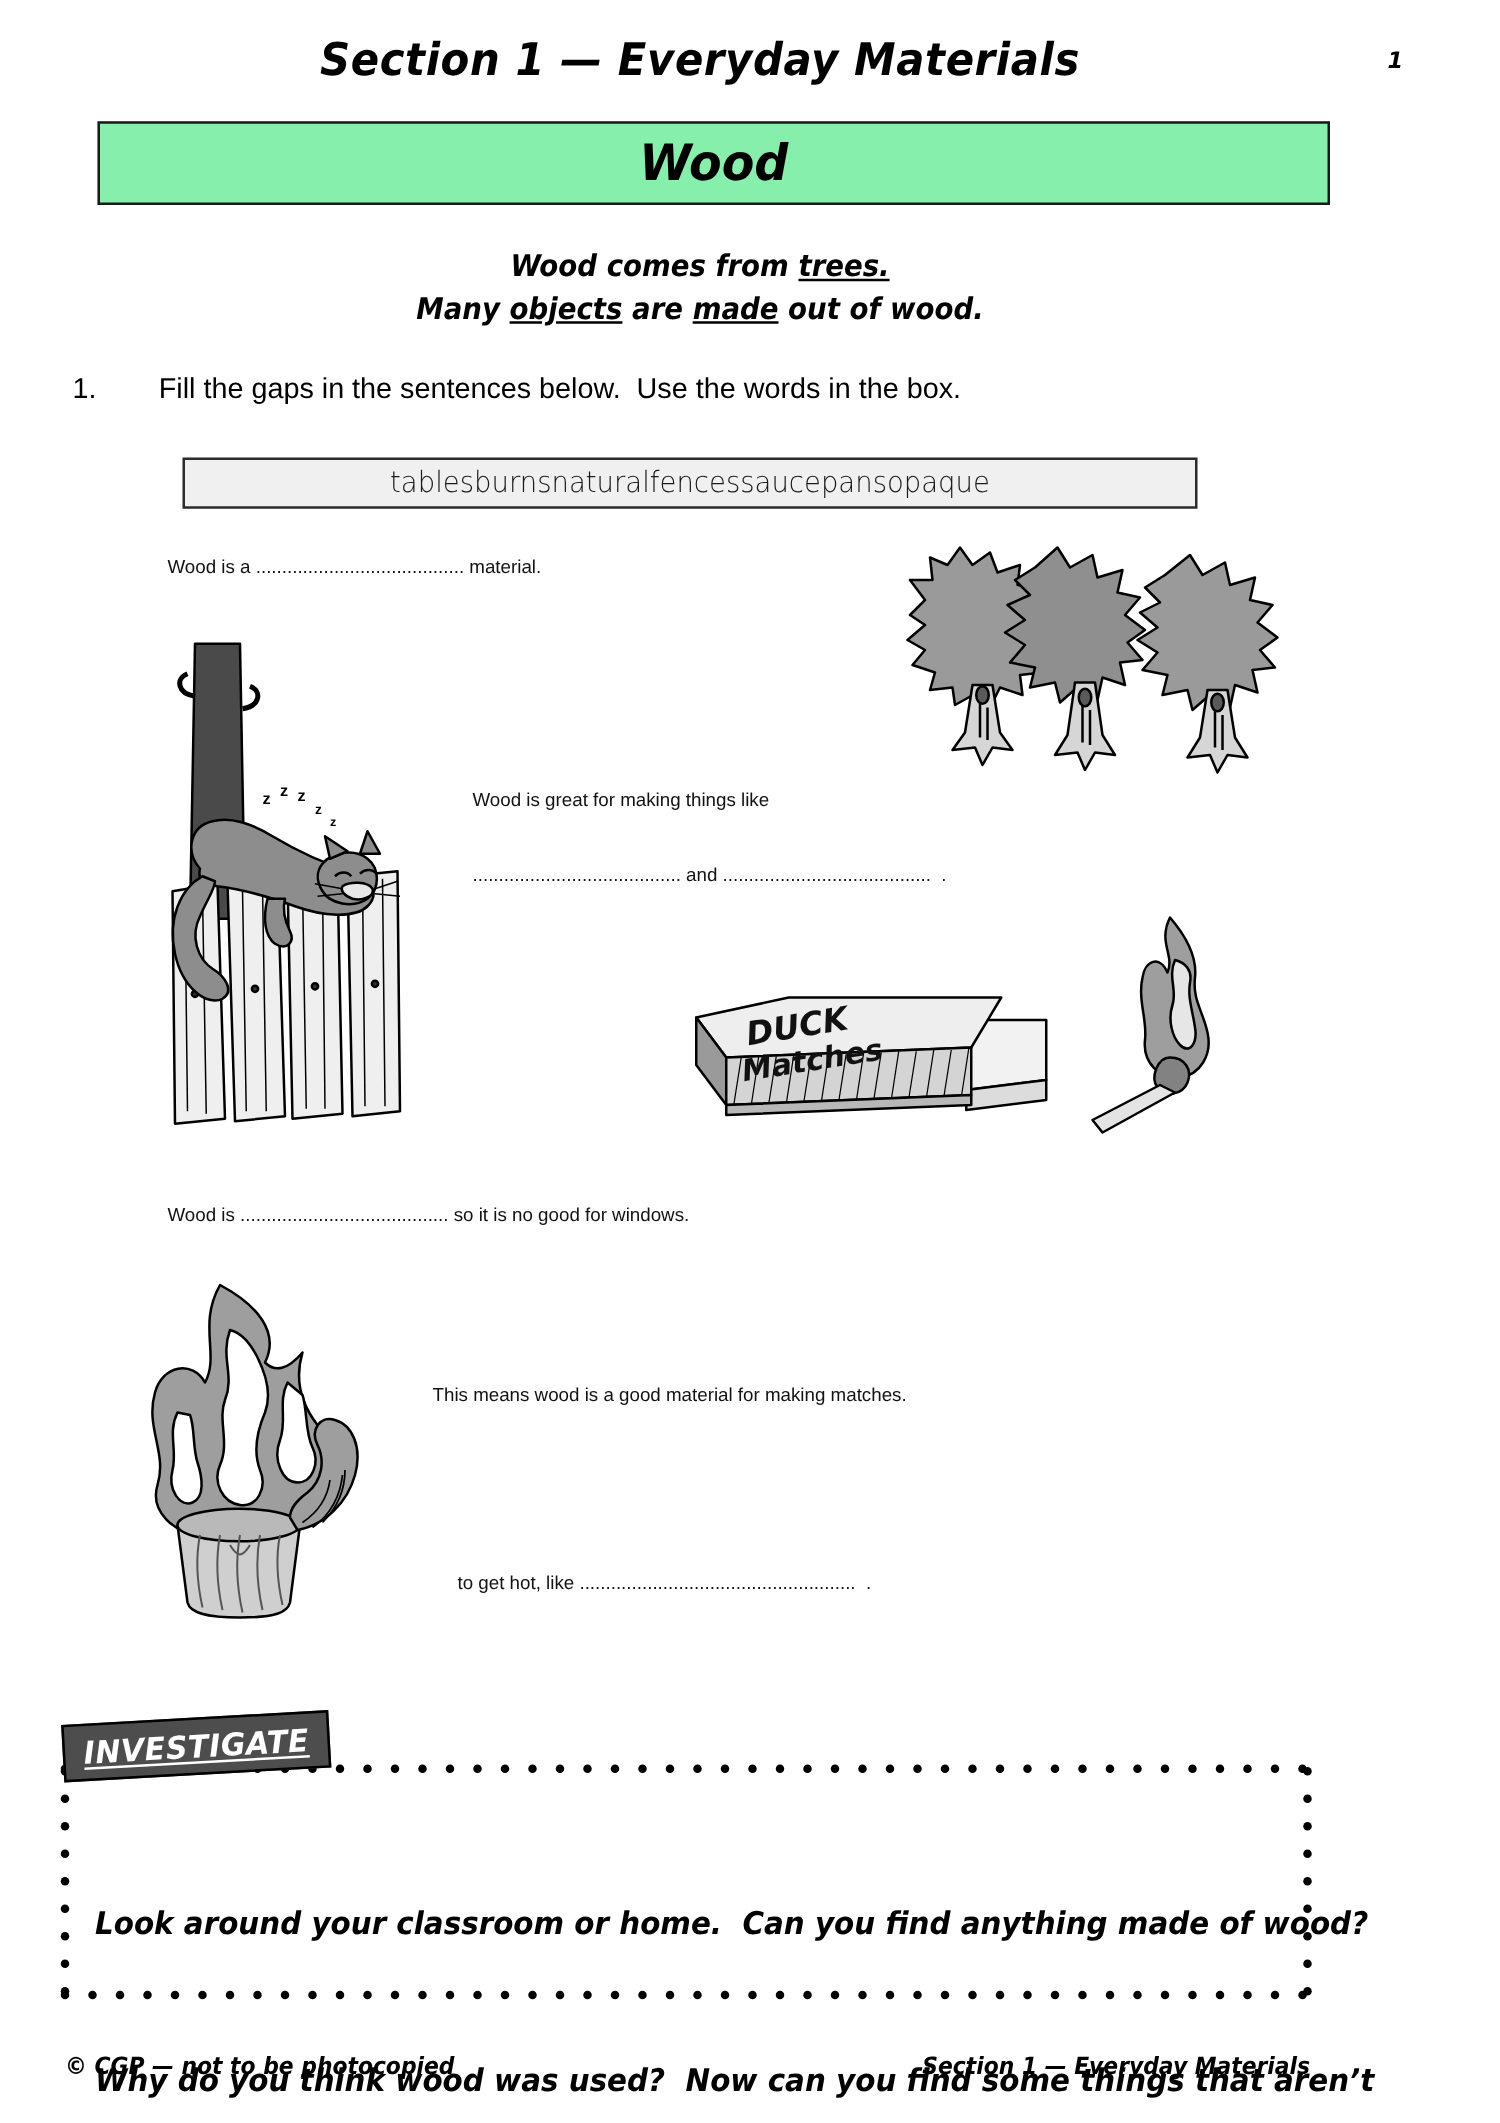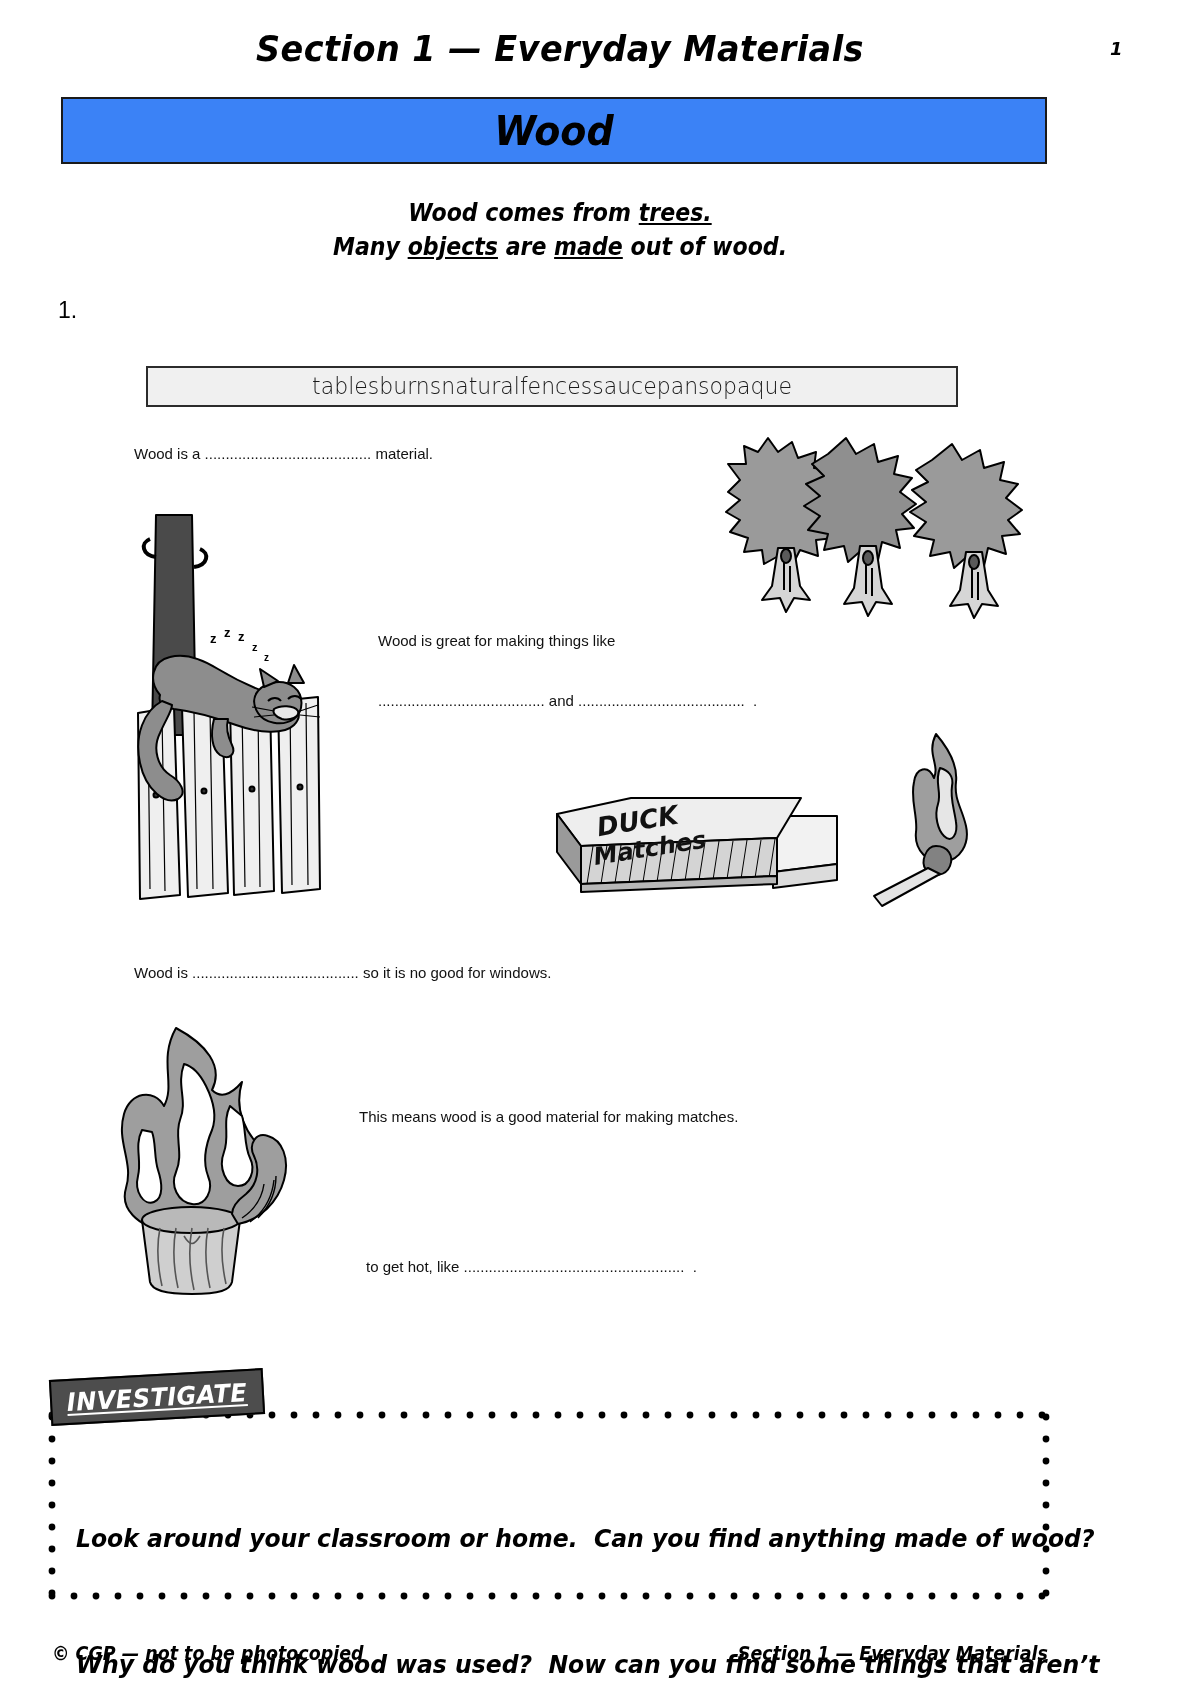--- a/index.html
+++ b/index.html
@@ -50,12 +50,12 @@
   
   .title-box {
     position: absolute;
-    left: 61px;
+    left: 78px;
     top: 97px;
     width: 986px;
     height: 67px;
     border: 2.5px solid #1a1a1a;
-    background: #3b82f6;
+    background: #86efac;
     box-sizing: border-box;
   }
   .title-text {

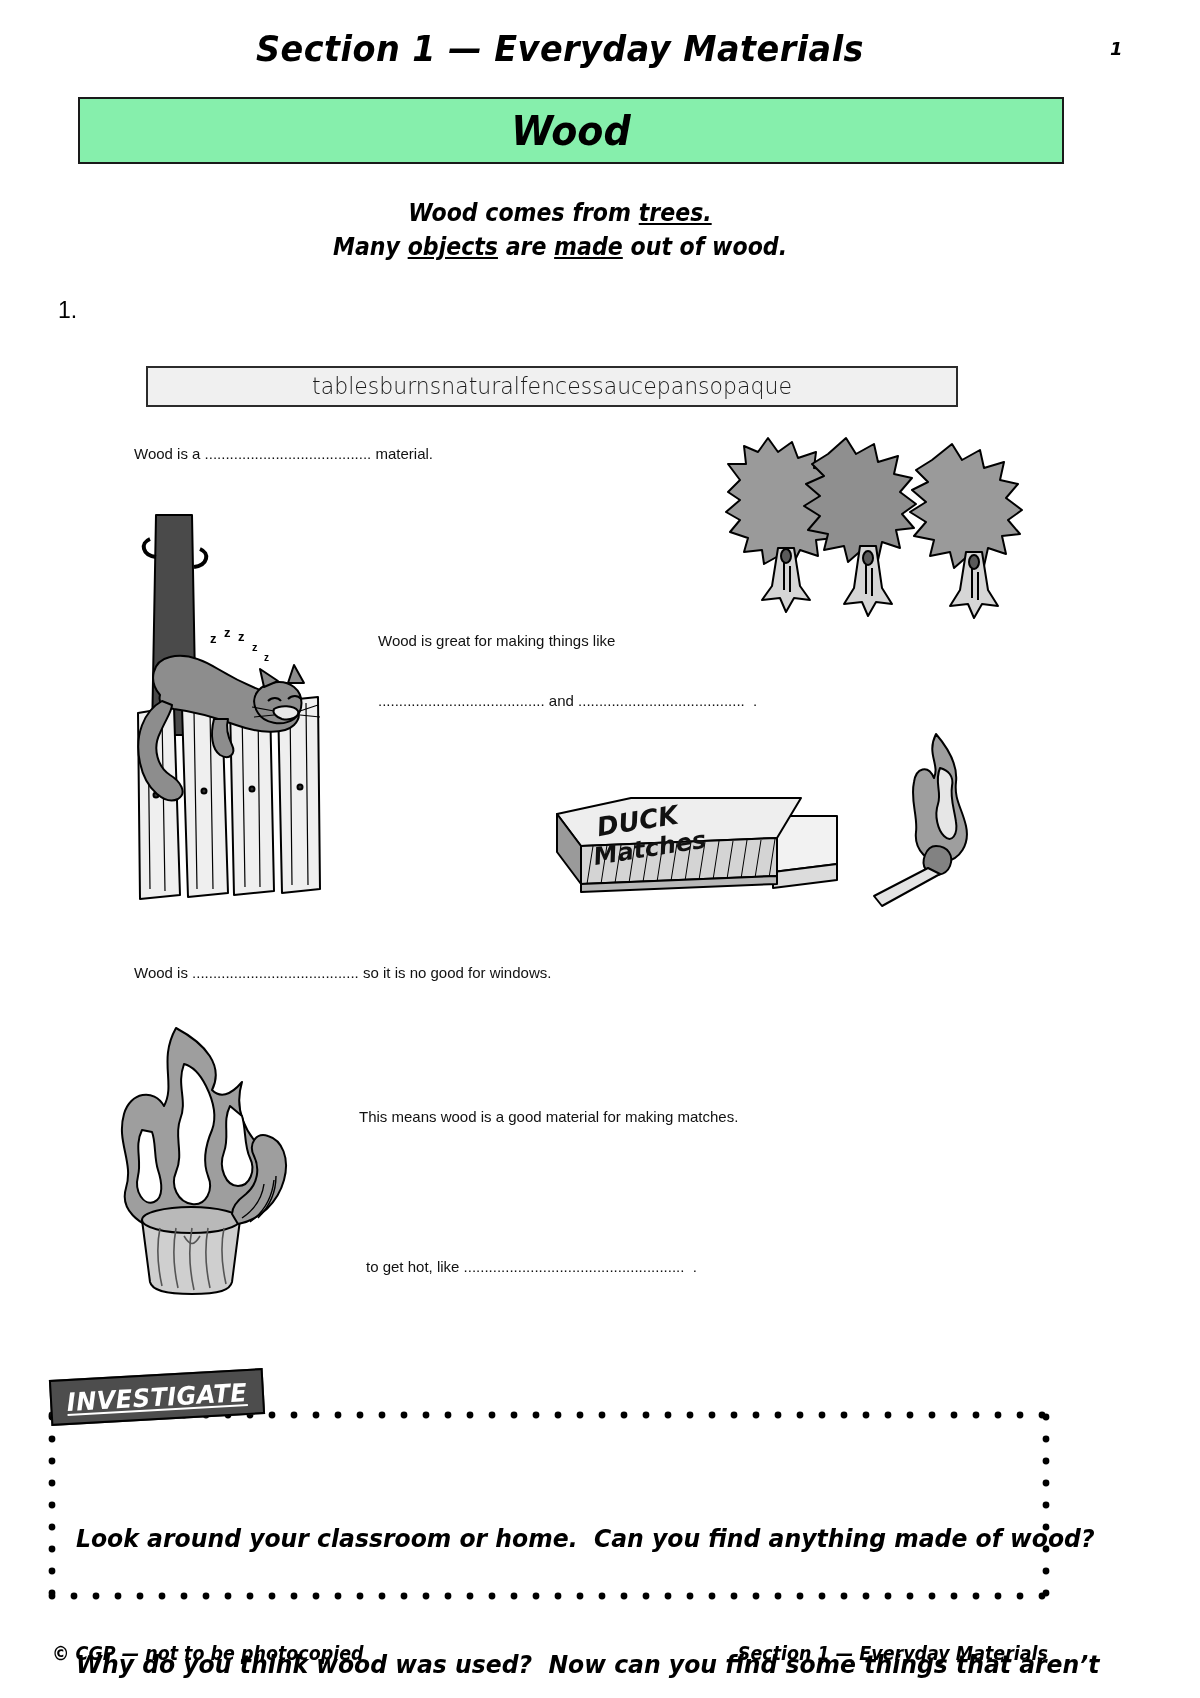--- a/index.html
+++ b/index.html
@@ -255,6 +255,7 @@
   </div>
 
   <div class="q-number">1.</div>
+  <div class="q-text">Fill the gaps in the sentences below.  Use the words in the box.</div>
 
   <div class="word-box">
     <span class="word">tables</span>

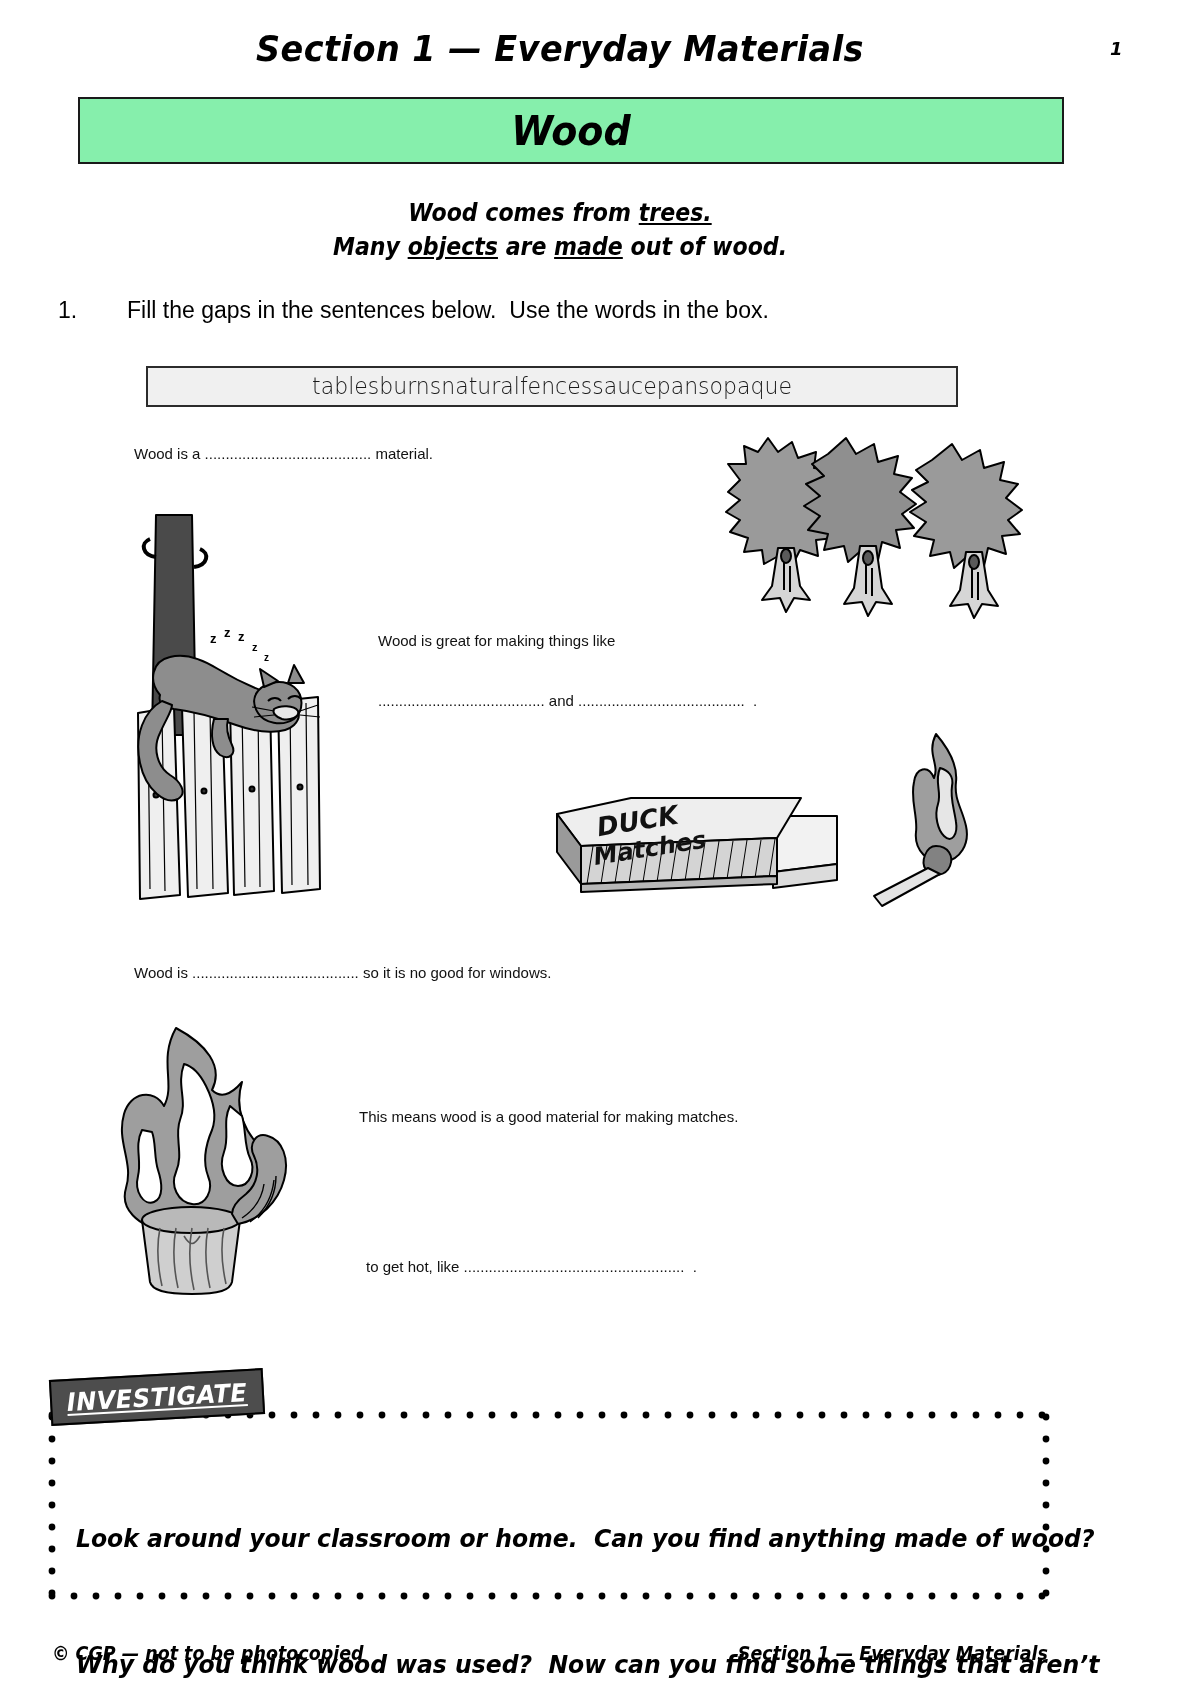--- a/index.html
+++ b/index.html
@@ -446,7 +446,7 @@
     </g>
   </svg>
 
-  <div class="sent" style="left:346px; top:1108px;margin-left:13px;">This means wood is a good material for making matches.</div>
+  <div class="sent" style="left:346px; top:1108px;">This means wood is a good material for making matches.</div>
   <div class="sent" style="left:366px; top:1258px;">to get hot, like .....................................................  .</div>
 
   <div class="inv-wrap">

